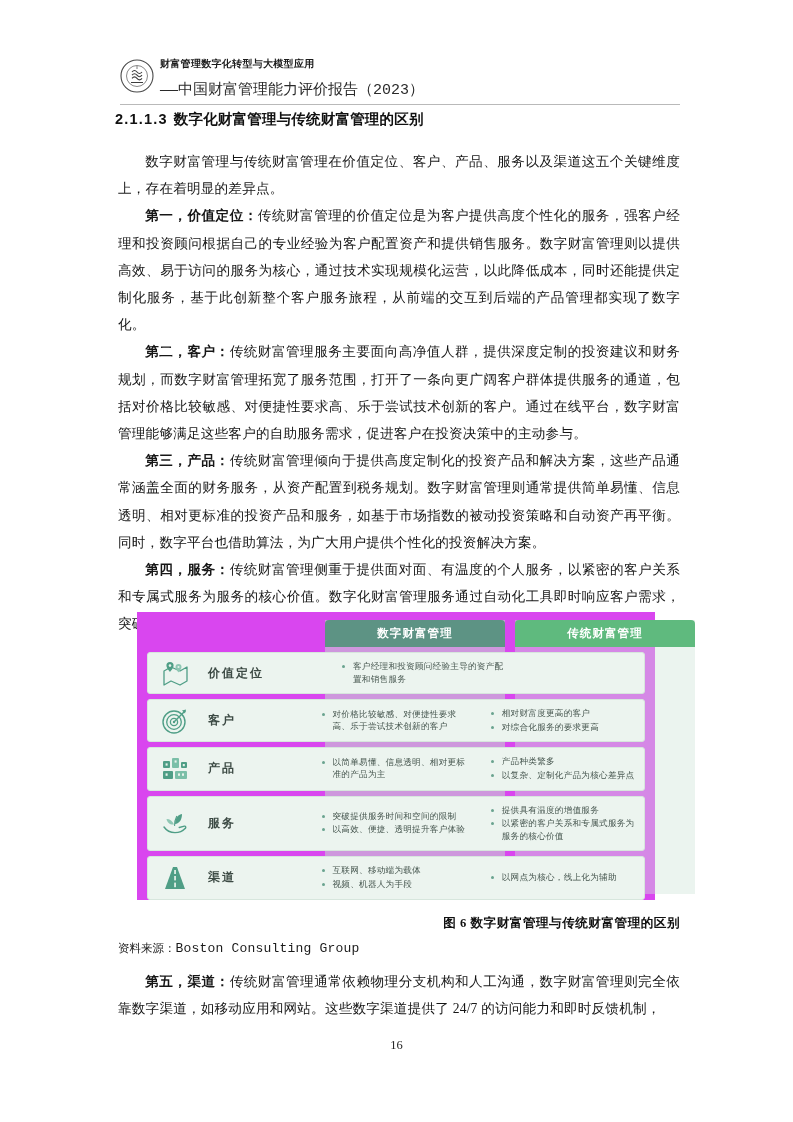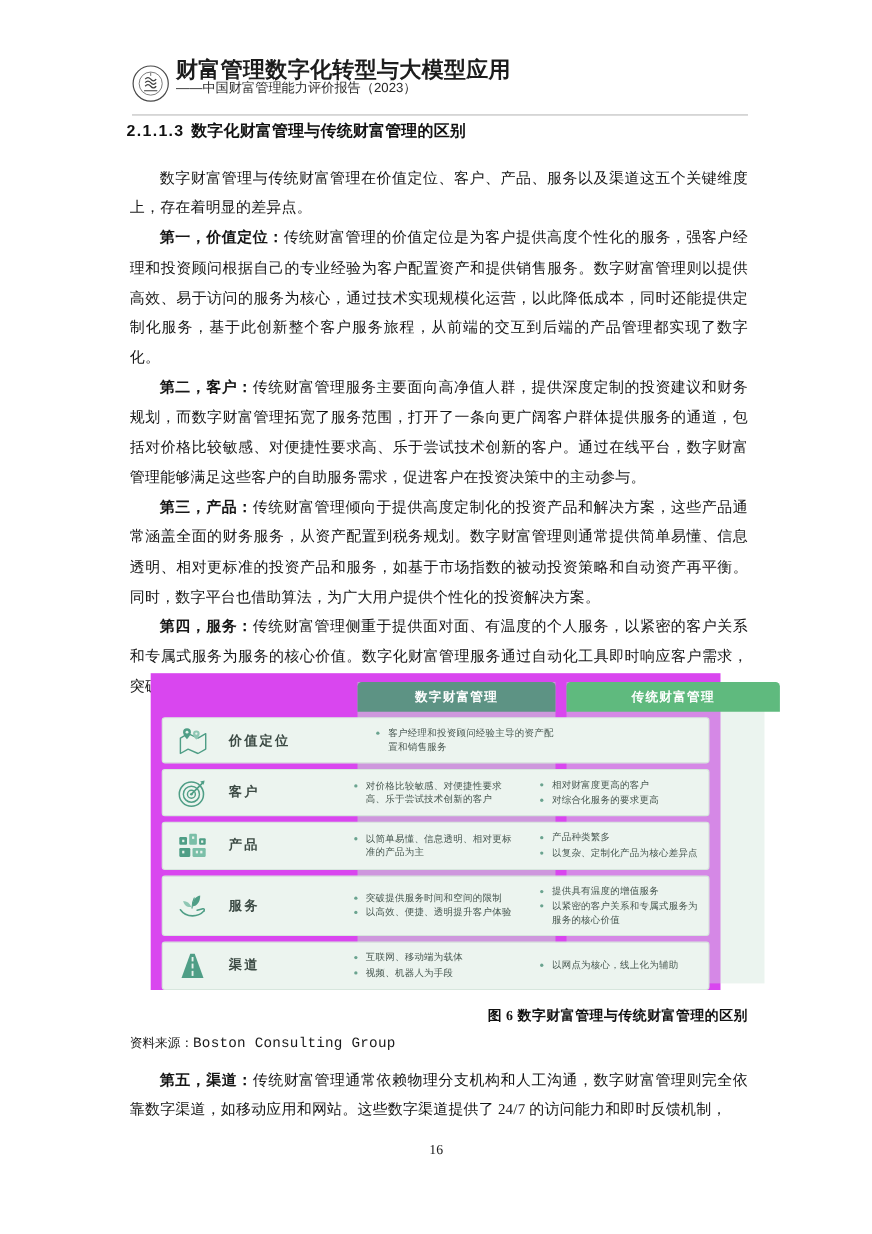--- a/index.html
+++ b/index.html
@@ -47,7 +47,7 @@
   .hdr-title {
     font-family: "Liberation Serif", "DejaVu Serif", serif;
     font-weight: 700;
-    font-size: 20px;
+    font-size: 10px;
     letter-spacing: 0.3px;
     color: #1c1c1c;
     line-height: 18px;

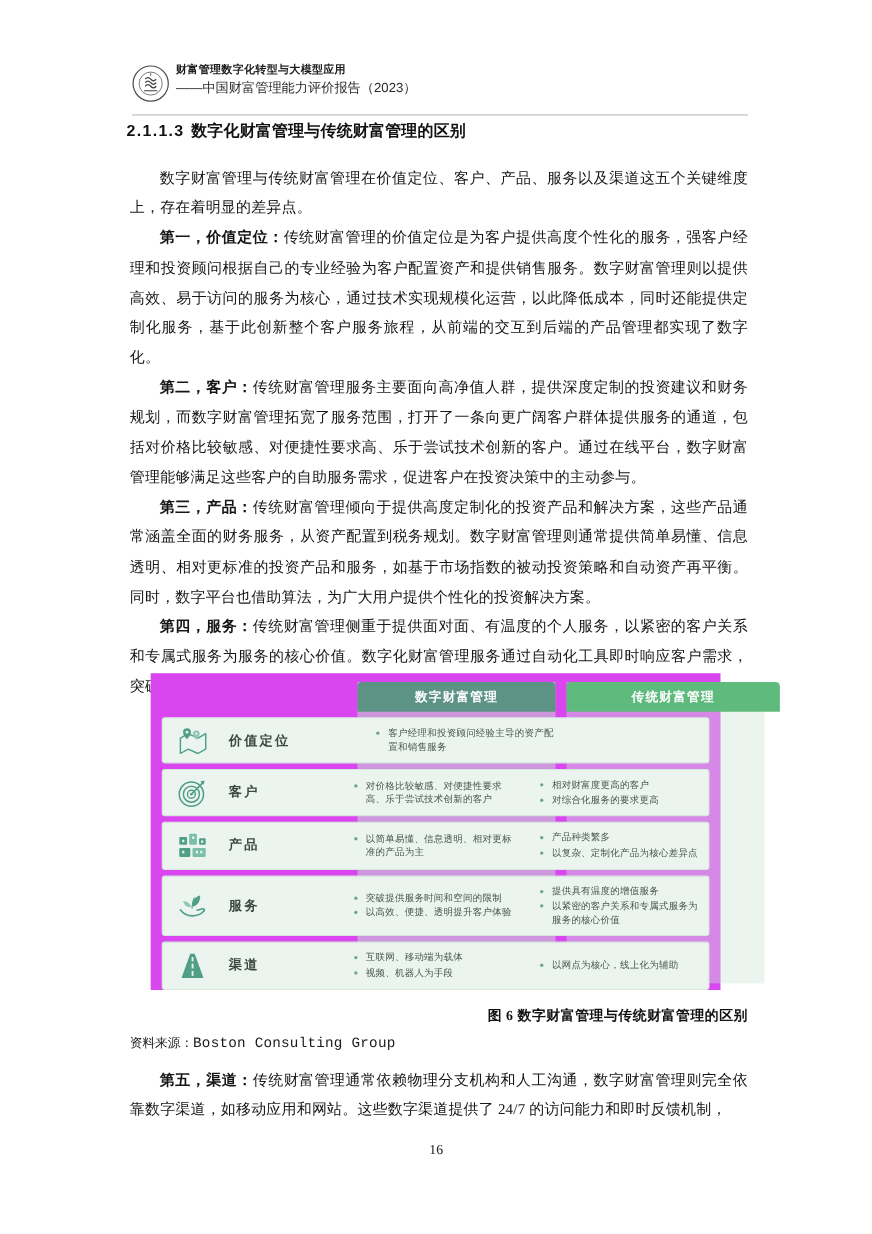--- a/index.html
+++ b/index.html
@@ -54,11 +54,11 @@
     white-space: nowrap;
   }
   .hdr-sub {
-    font-family: Liberation Sans, sans-serif;
-    font-size: 12px;
+    font-family: Liberation Mono, monospace;
+    font-size: 15px;
     color: #2a2a2a;
     line-height: 15px;
-    margin-top: 0;
+    margin-top: 10px;
     white-space: nowrap;
   }
   .hdr-rule {

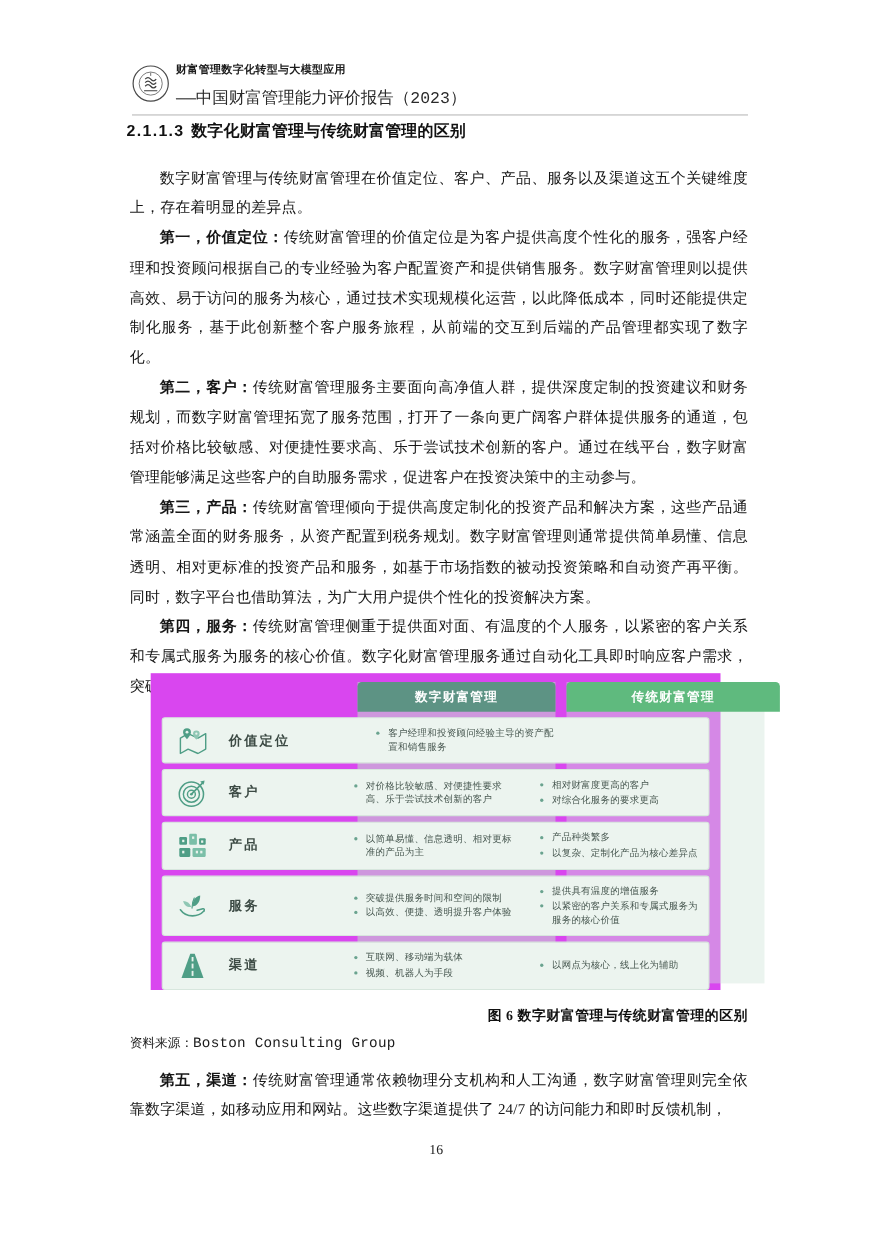--- a/index.html
+++ b/index.html
@@ -144,7 +144,7 @@
   }
   .fig-head.traditional {
     left: 368px;
-    width: 194px;
+    width: 180px;
     background: #5fba7e;
   }
 

